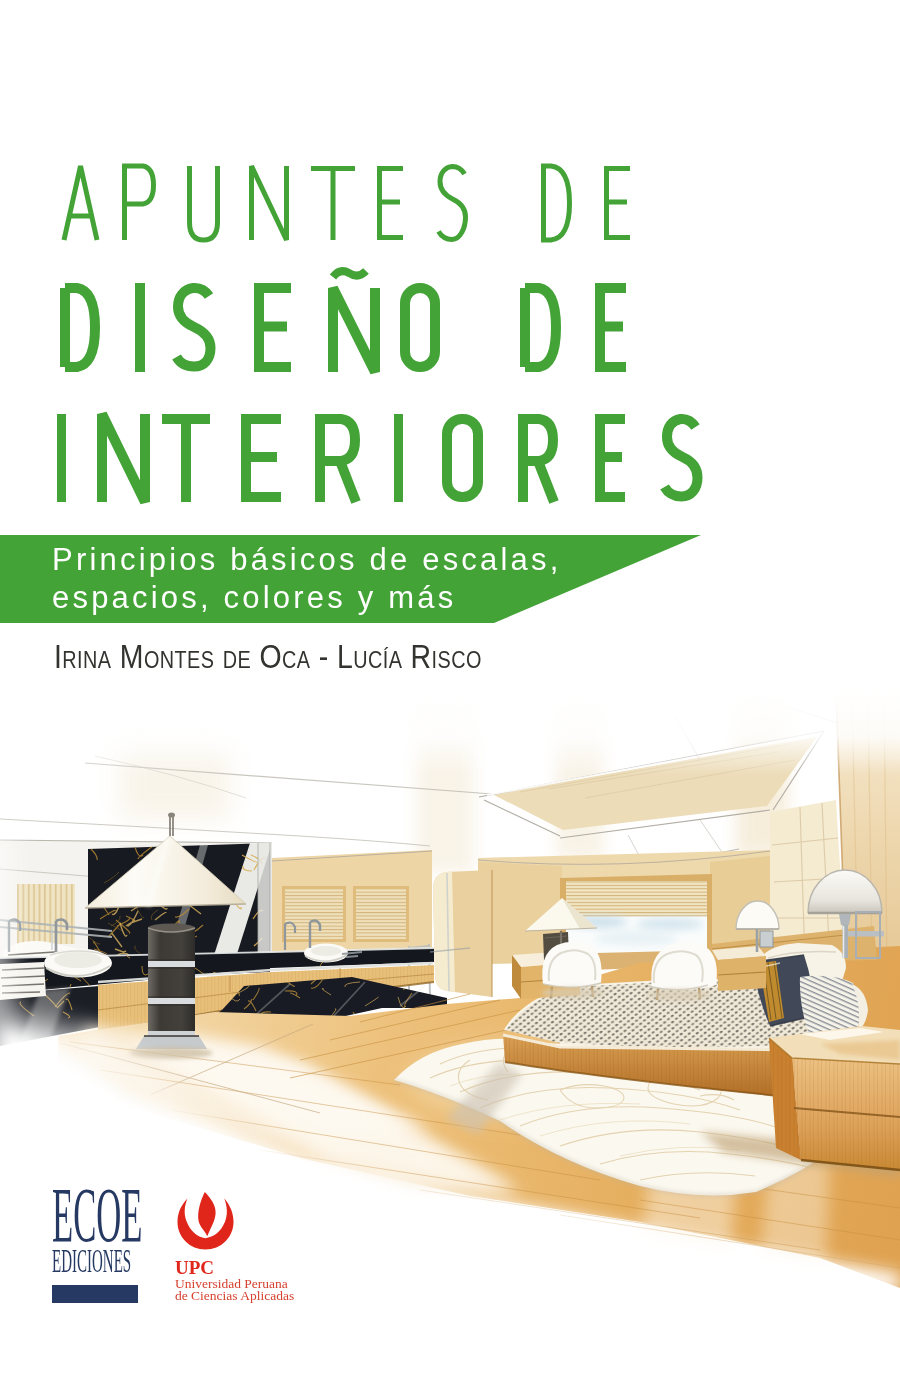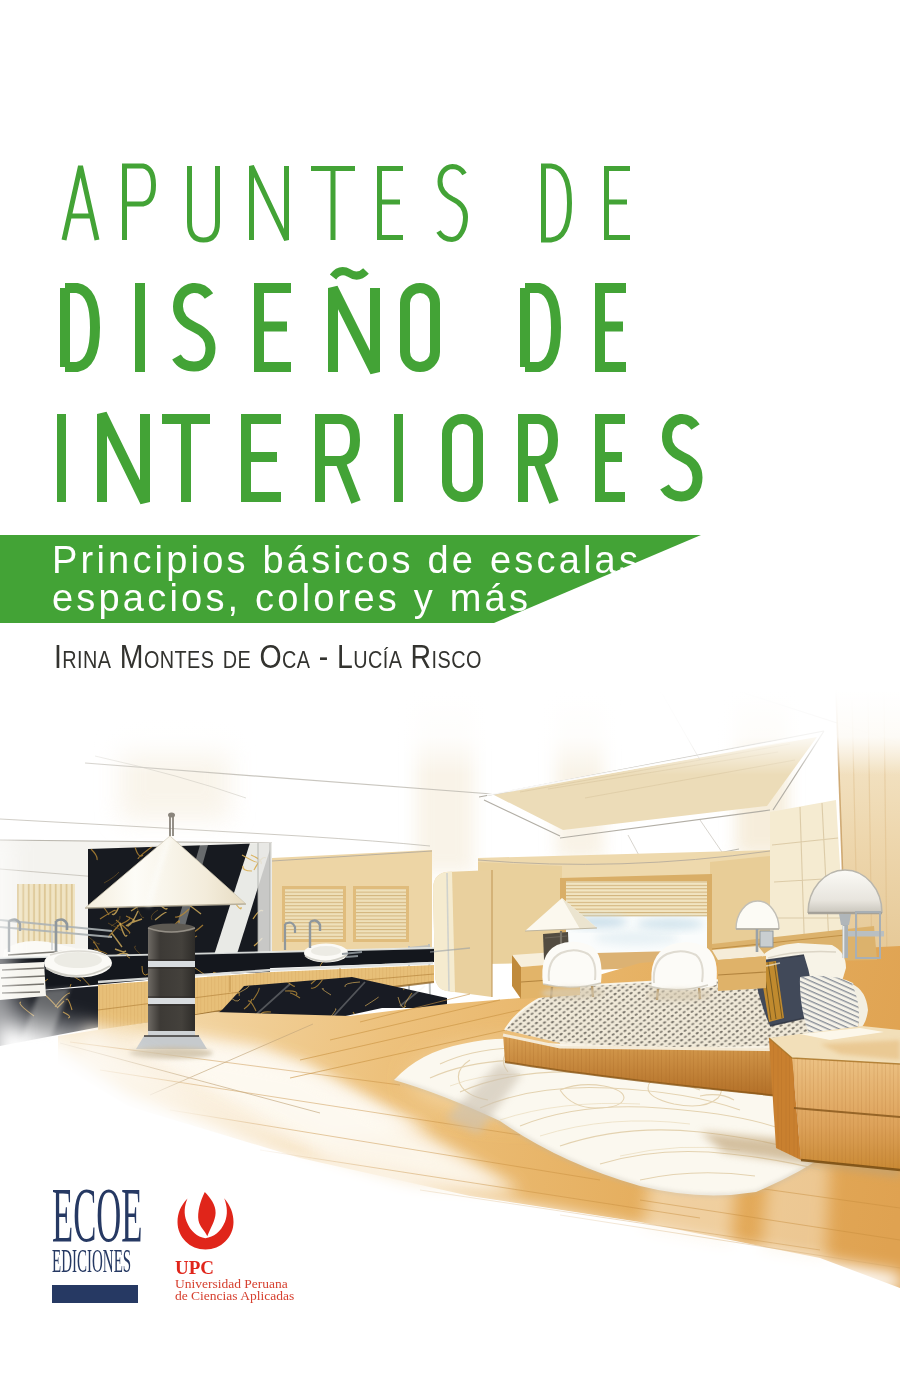--- a/index.html
+++ b/index.html
@@ -55,7 +55,7 @@
   <polygon points="0,5 701,5 494,93 0,93" fill="#43a336"></polygon>
 </svg>
 
-<div class="abs" style="left:52px;top:541px;color:#ffffff;font-size:38px;letter-spacing:3.2px;line-height:38px;font-weight:400;">Principios básicos de escalas,<br>espacios, colores y más</div>
+<div class="abs" style="left:52px;top:541px;color:#ffffff;font-size:31px;letter-spacing:3.2px;line-height:38px;font-weight:400;">Principios básicos de escalas,<br>espacios, colores y más</div>
 
 <div class="abs" style="left:54px;top:638px;color:#33332f;font-size:33px;font-variant:small-caps;letter-spacing:0.5px;transform:scaleX(0.862);transform-origin:0 0;white-space:nowrap;">Irina Montes de Oca - Lucía Risco</div>
 

